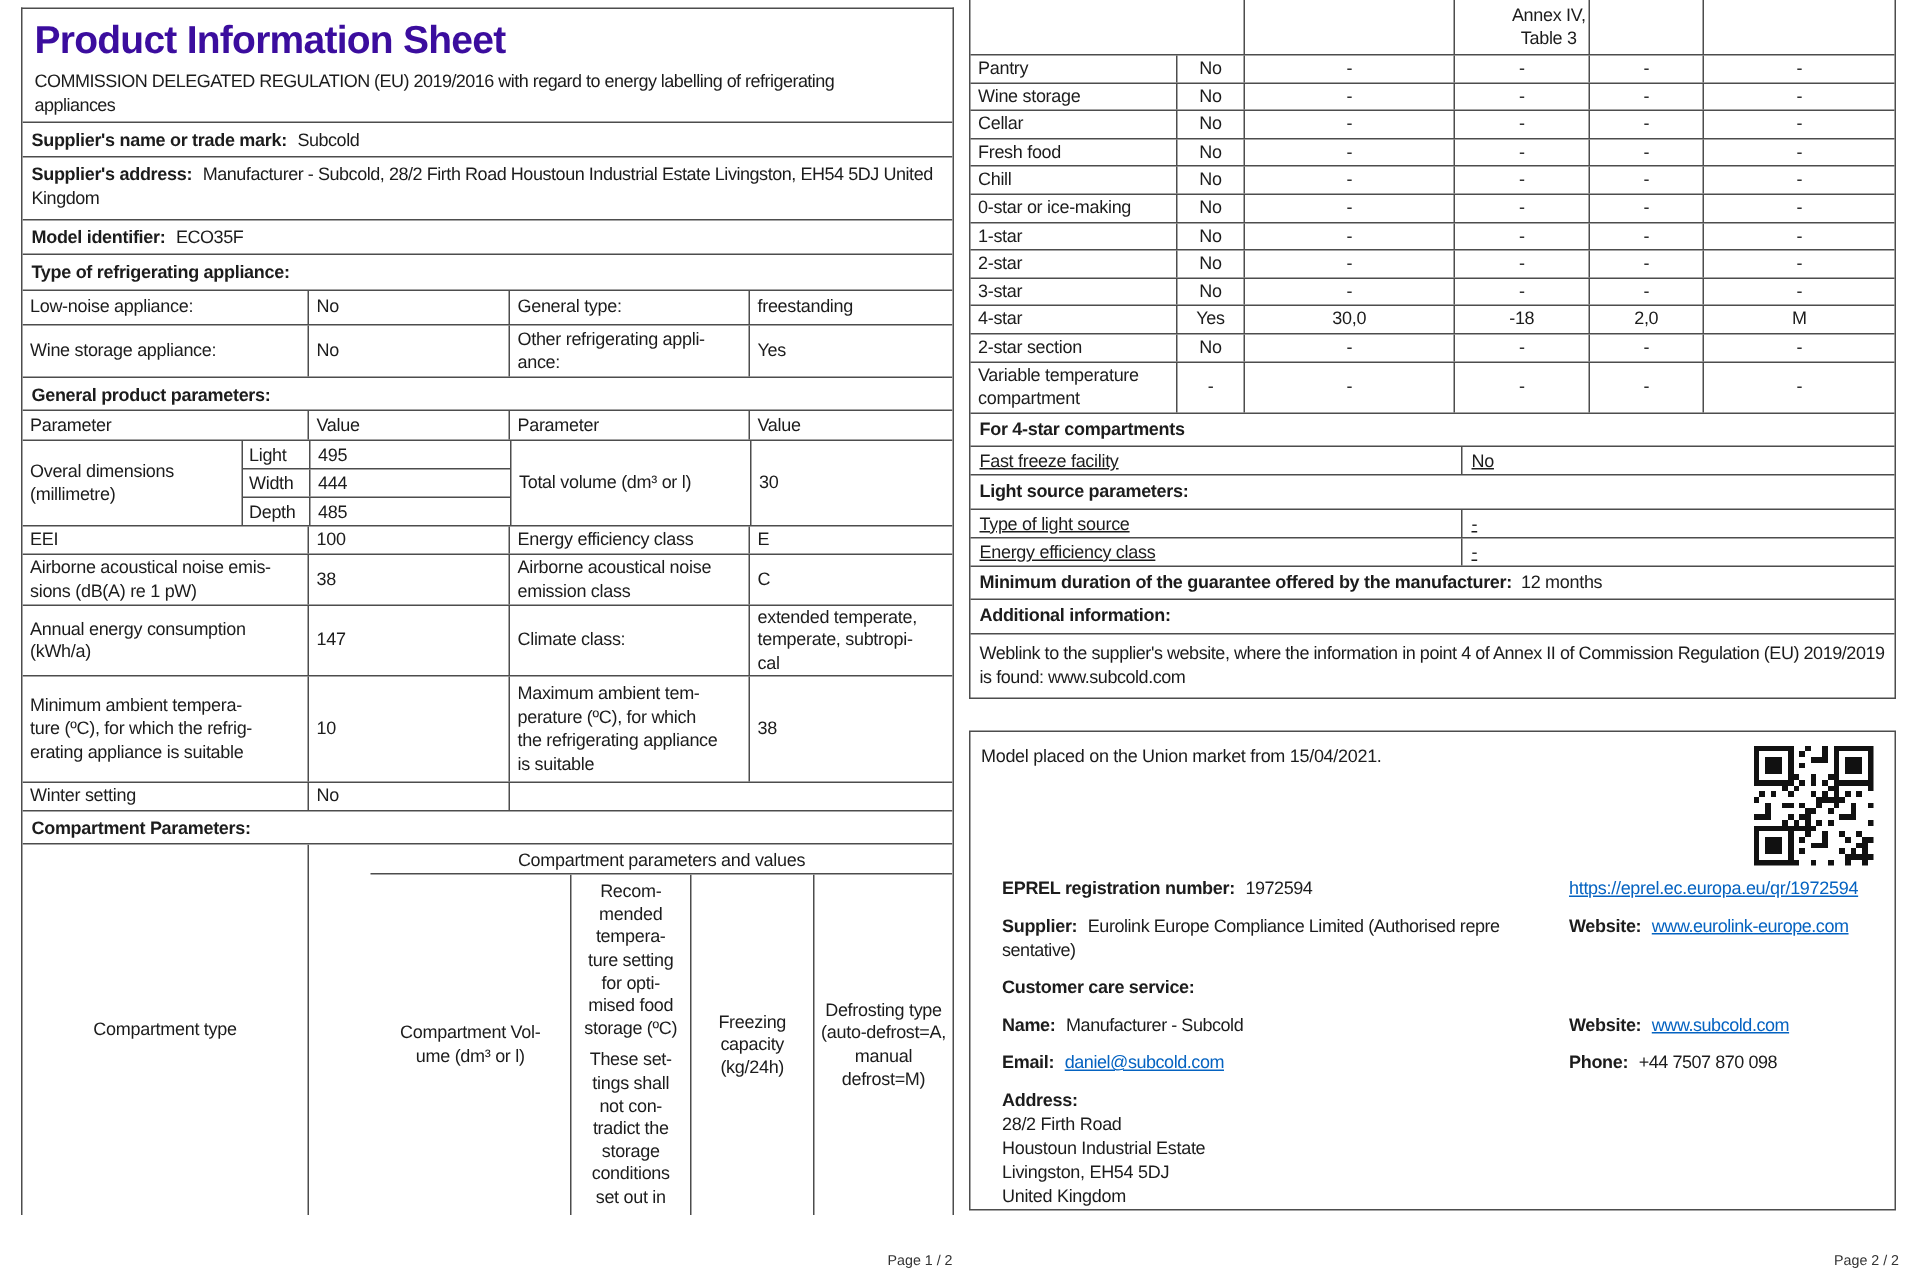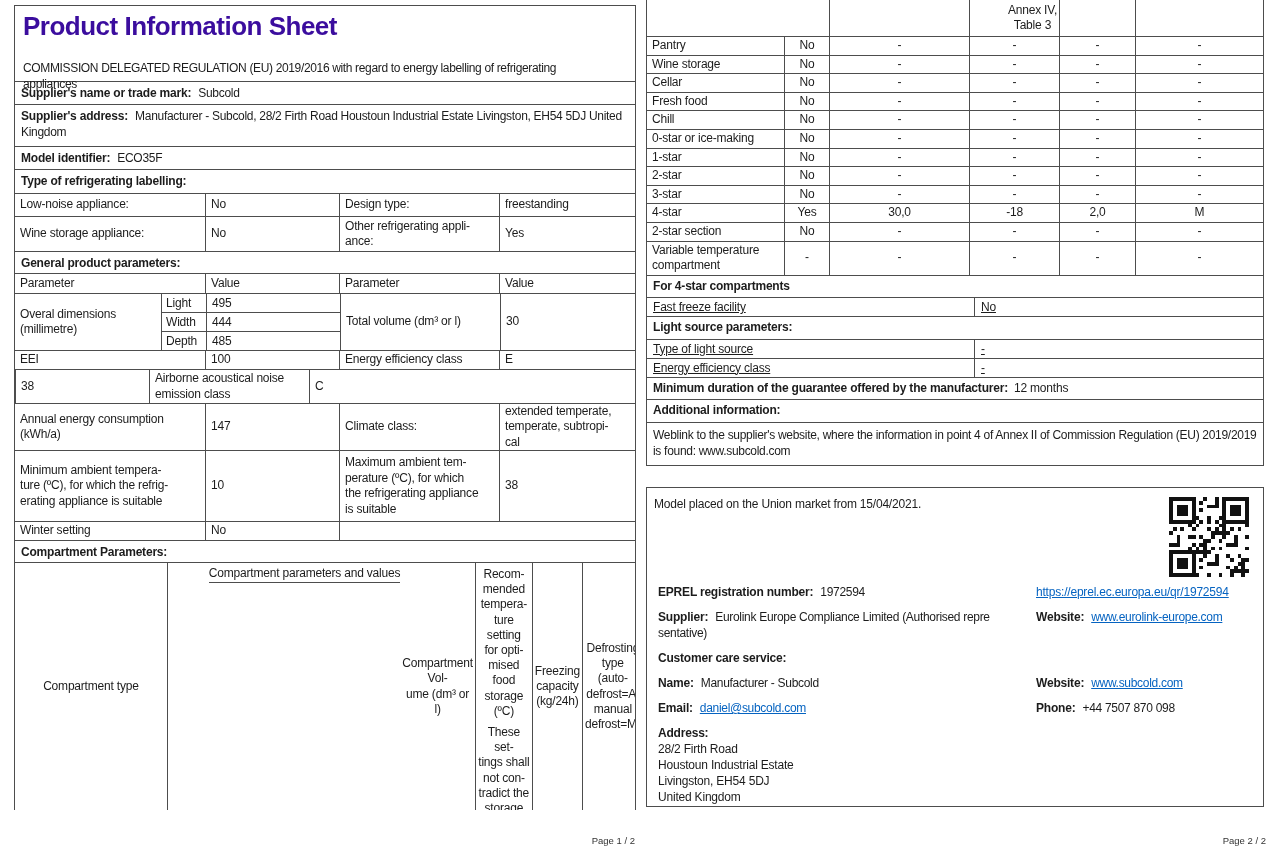--- a/index.html
+++ b/index.html
@@ -27,7 +27,7 @@
   .kv .val{margin-left:7px;letter-spacing:-0.3px;}
   .title-block{display:block;border-bottom:1px solid #4d4d4d;padding:5px 8px 3px 8px;box-sizing:border-box;flex-shrink:0;}
   .doc-title{font-size:26px;font-weight:bold;color:#3b0d9e;letter-spacing:-0.5px;line-height:30px;}
-  .doc-sub{margin-top:20px;line-height:15.5px;letter-spacing:-0.35px;}
+  .doc-sub{margin-top:6px;line-height:15.5px;letter-spacing:-0.35px;}
   .h76{height:76px;} .h23{height:23px;} .h42{height:42px;} .h24{height:24px;}
   .h35{height:35px;} .h22{height:22px;} .h20{height:20px;} .h57{height:57px;}
   .h19{height:19px;} .h34{height:34px;} .h47{height:47px;} .h71{height:71px;}

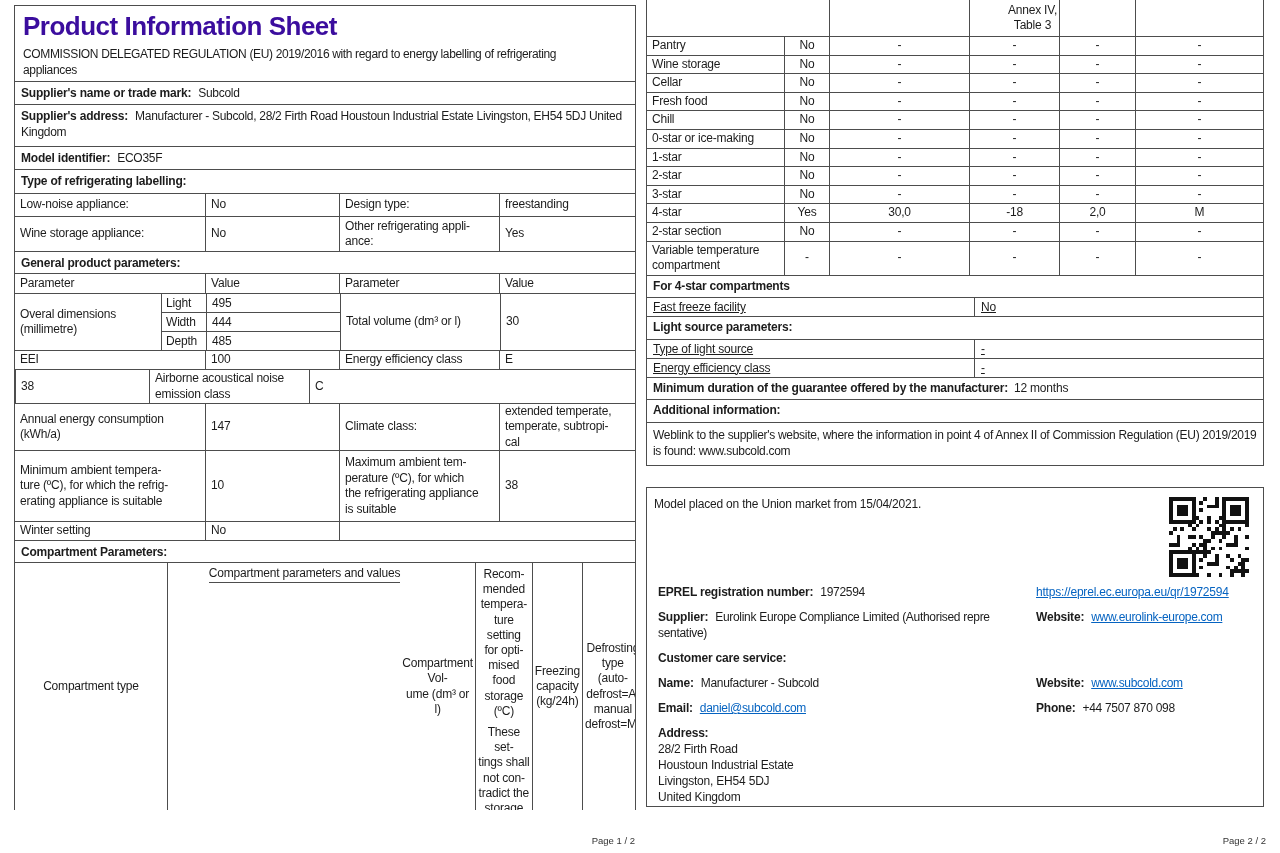--- a/index.html
+++ b/index.html
@@ -110,7 +110,7 @@
     <span class="b">Model identifier:</span><span class="val">ECO35F</span>
   </div>
 
-  <div class="kv h24 b">Type of refrigerating labelling:</div>
+  <div class="kv h24 b">Type of refrigerating appliance:</div>
 
   <div class="row h23">
     <div class="cell w-l1">Low-noise appliance:</div>

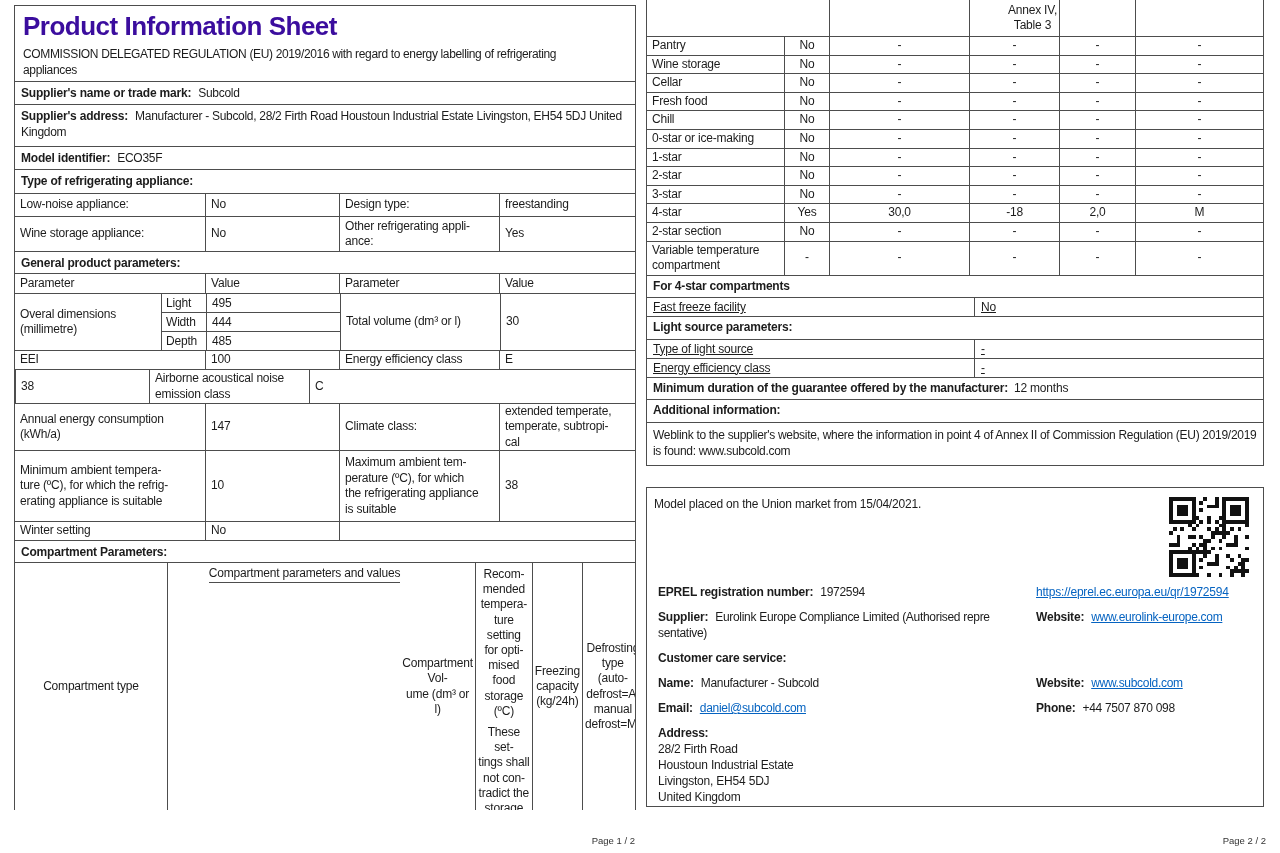--- a/index.html
+++ b/index.html
@@ -115,7 +115,7 @@
   <div class="row h23">
     <div class="cell w-l1">Low-noise appliance:</div>
     <div class="cell w-v1 bl">No</div>
-    <div class="cell w-l2 bl">Design type:</div>
+    <div class="cell w-l2 bl">General type:</div>
     <div class="cell w-vx bl">freestanding</div>
   </div>
 

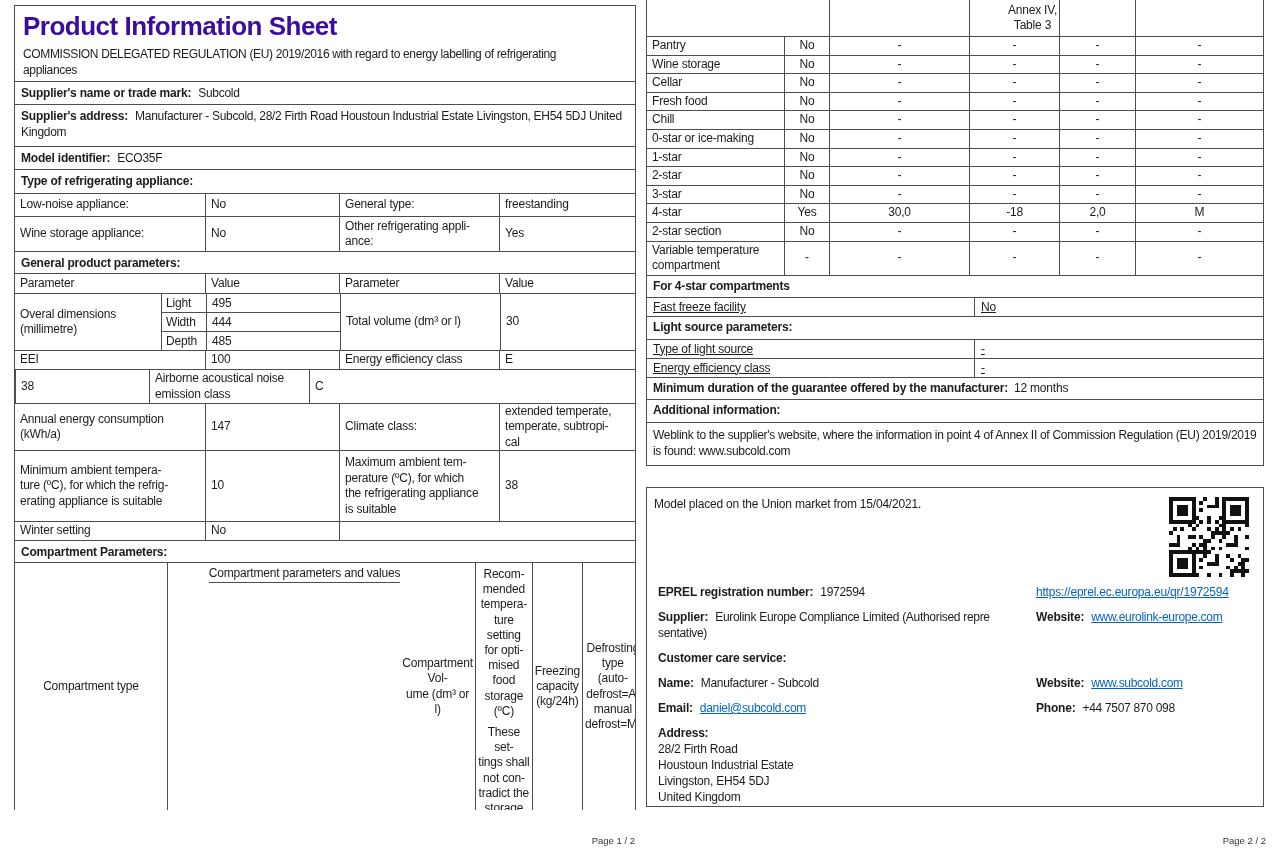--- a/index.html
+++ b/index.html
@@ -165,6 +165,8 @@
   </div>
 
   <div class="row h34">
+    <div class="cell w-l1 pl">Airborne acoustical noise emis-
+sions (dB(A) re 1 pW)</div>
     <div class="cell w-v1 bl">38</div>
     <div class="cell w-l2 bl pl">Airborne acoustical noise
 emission class</div>

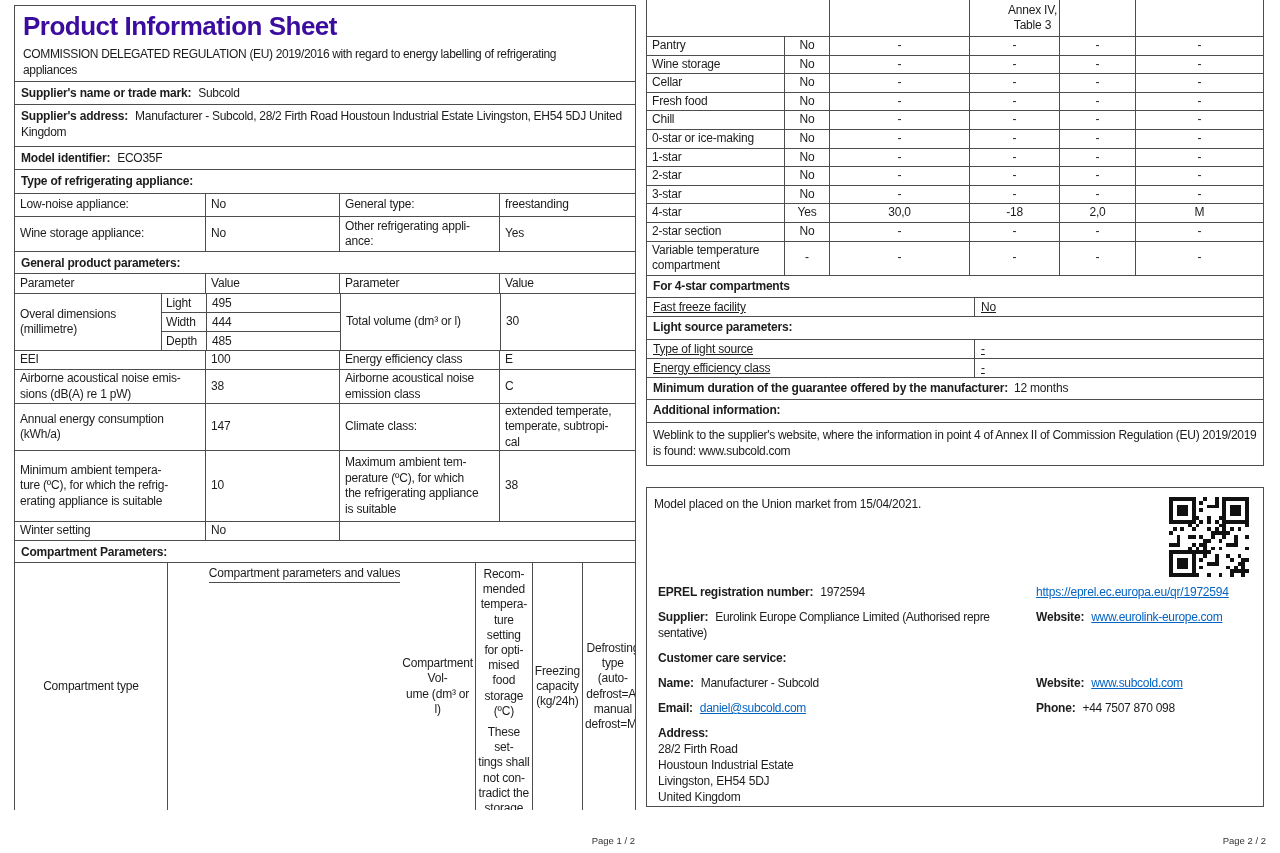--- a/index.html
+++ b/index.html
@@ -39,7 +39,7 @@
   .dim-label{width:146px;}
   .comp-head{flex:1;border-bottom:0;overflow:hidden;}
   .comp-type{width:190px;justify-content:center;text-align:center;}
-  .comp-right{flex:1;display:flex;border-left:1px solid #4d4d4d;box-sizing:border-box;padding-left:41px;}
+  .comp-right{flex:1;display:flex;flex-direction:column;border-left:1px solid #4d4d4d;box-sizing:border-box;padding-left:41px;}
   .comp-span{height:20px;flex-shrink:0;border-bottom:1px solid #4d4d4d;display:flex;align-items:center;justify-content:center;box-sizing:border-box;}
   .comp-cols{flex:1;display:flex;overflow:hidden;}
   .ccol{box-sizing:border-box;text-align:center;line-height:15.2px;padding:2px 2px;}

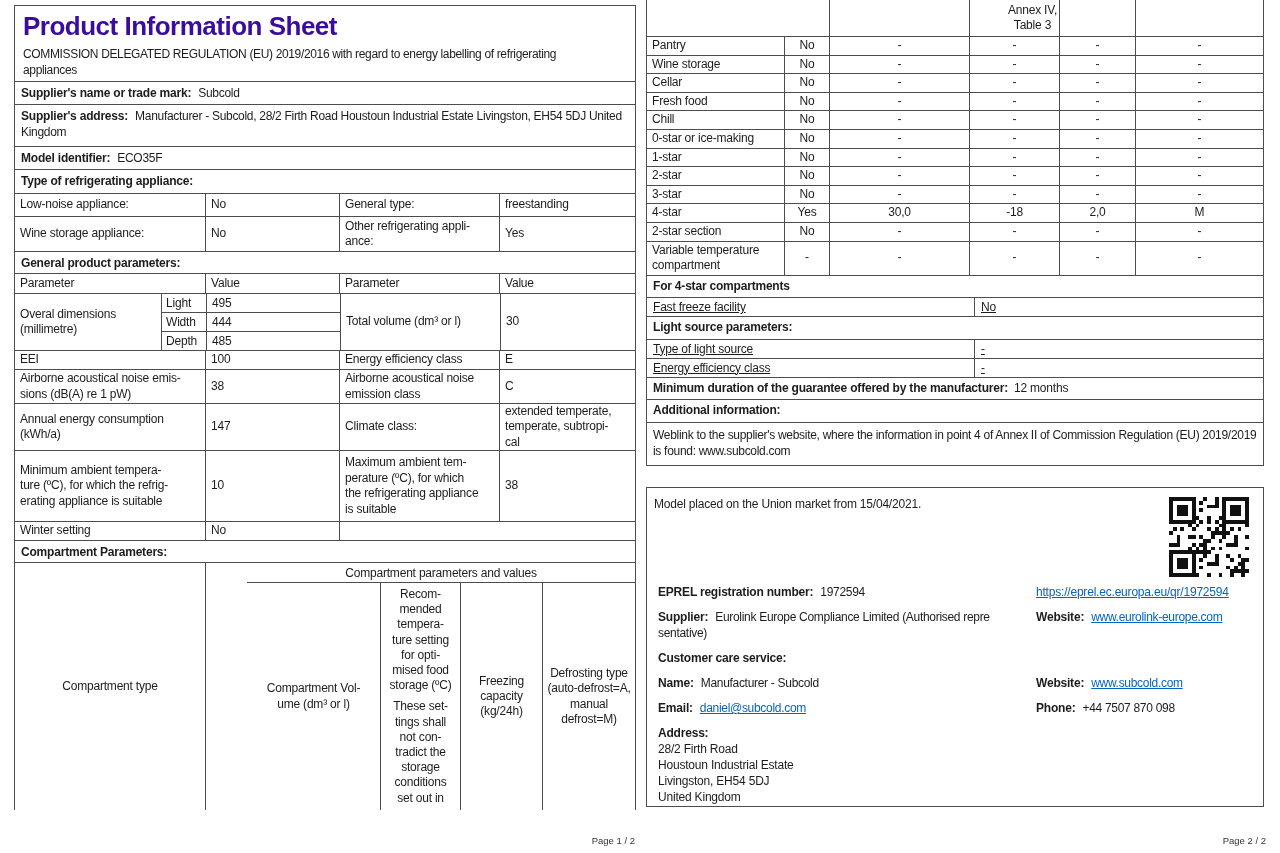--- a/index.html
+++ b/index.html
@@ -74,7 +74,7 @@
     border:1px solid #4d4d4d;box-sizing:border-box;}
   .market{padding:8px 0 0 7px;line-height:16px;}
   .qr{position:absolute;top:9px;right:14px;width:80px;height:80px;}
-  .grid2{position:absolute;left:11px;right:6px;top:96px;display:grid;
+  .grid2{position:absolute;left:21px;right:6px;top:96px;display:grid;
     grid-template-columns:372px 1fr;column-gap:6px;row-gap:9px;line-height:16px;}
   .grid2 .lab{font-weight:bold;}
   .grid2 .val{margin-left:7px;letter-spacing:-0.3px;}

